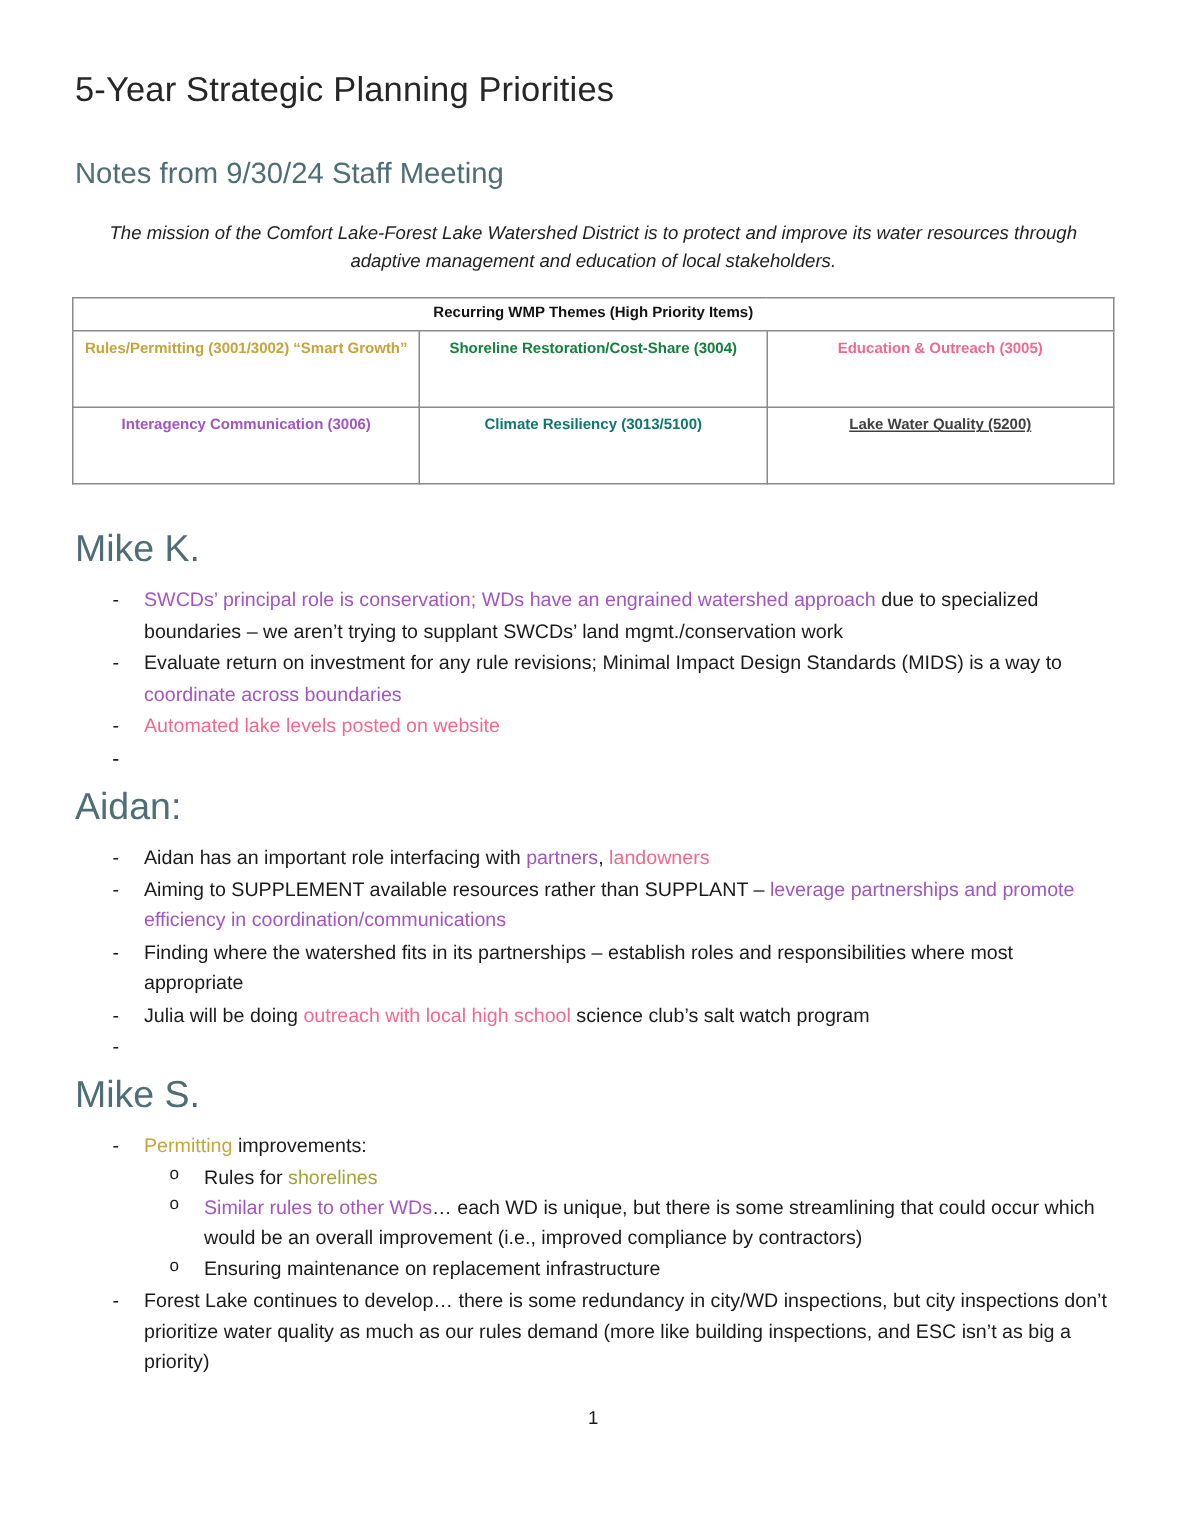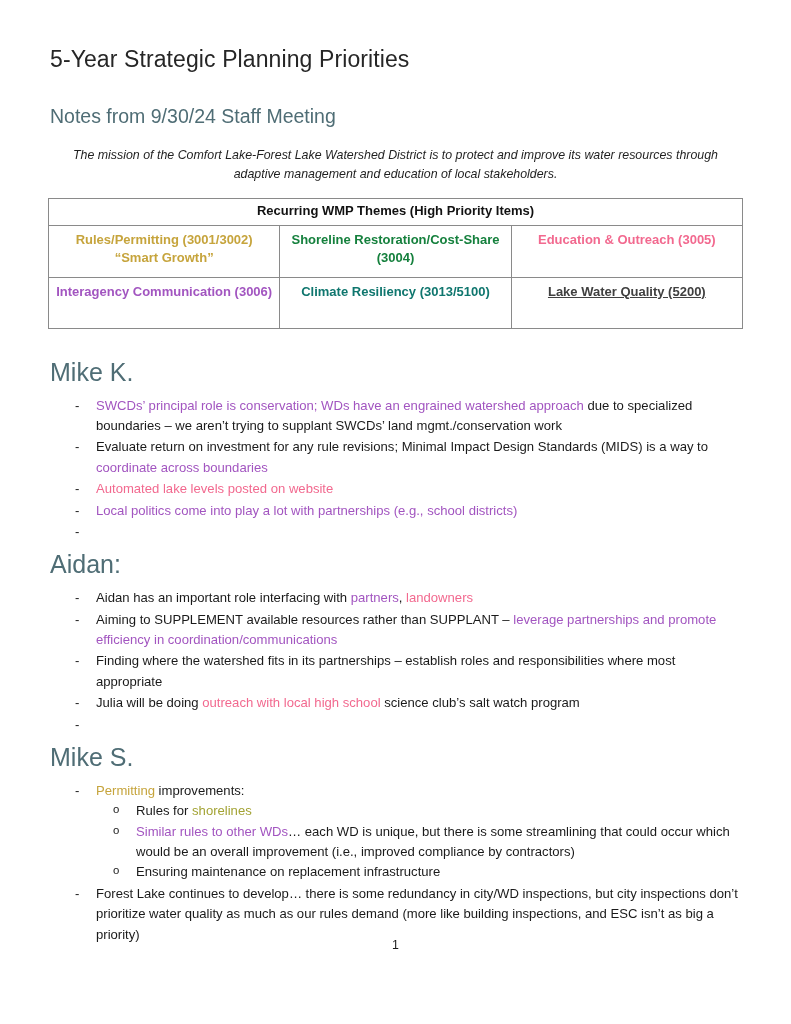--- a/index.html
+++ b/index.html
@@ -60,7 +60,7 @@
     text-align: center;
     vertical-align: top;
     padding: 5px 6px 9px 6px;
-    font-size: 13px;
+    font-size: 10px;
     font-weight: bold;
     line-height: 1.42;
   }

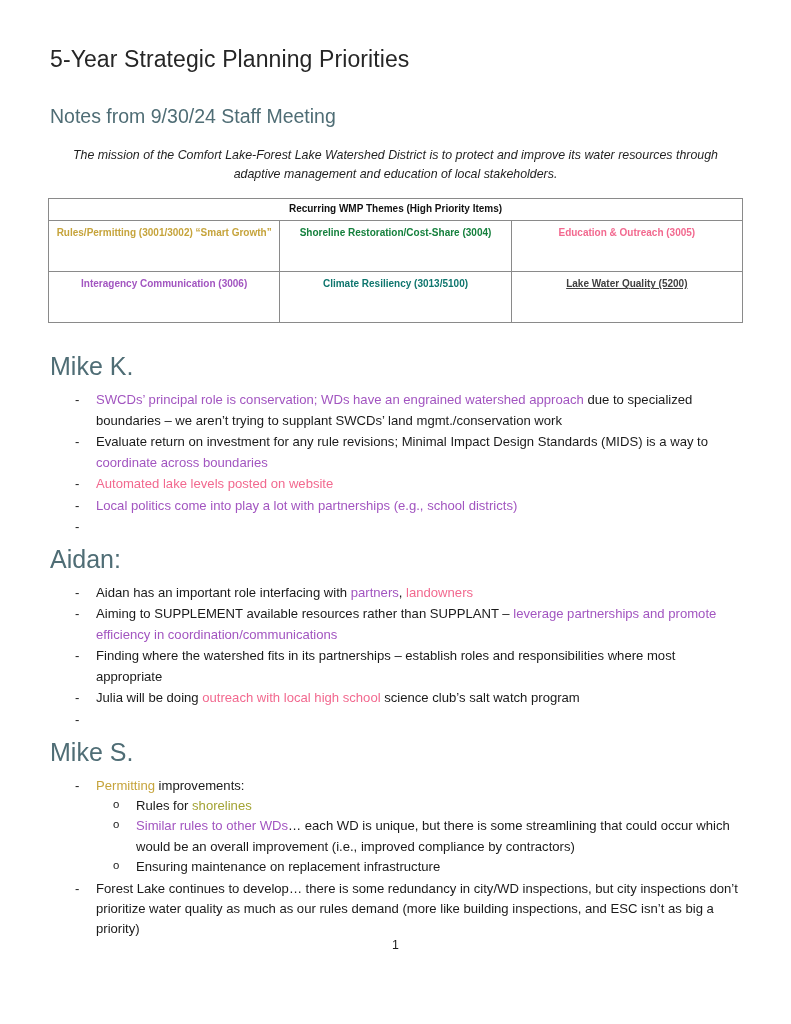--- a/index.html
+++ b/index.html
@@ -183,7 +183,7 @@
         <li><span class="marker">-</span><span class="hl-purple">SWCDs’ principal role is conservation; WDs have an engrained watershed approach</span><span> due to specialized boundaries – we aren’t trying to supplant SWCDs’ land mgmt./conservation work</span></li>
         <li><span class="marker">-</span><span>Evaluate return on investment for any rule revisions; Minimal Impact Design Standards (MIDS) is a way to </span><span class="hl-purple">coordinate across boundaries</span></li>
         <li><span class="marker">-</span><span class="hl-pink">Automated lake levels posted on website</span></li>
-        <li><span class="marker">-</span><span class="hl-purple">Local politics come into play a lot with partnerships (e.g., school districts)</span></li>
+        <li><span class="marker">-</span></li>
         <li><span class="marker">-</span></li>
       </ul>
       <h3 class="section-heading">Aidan:</h3>

